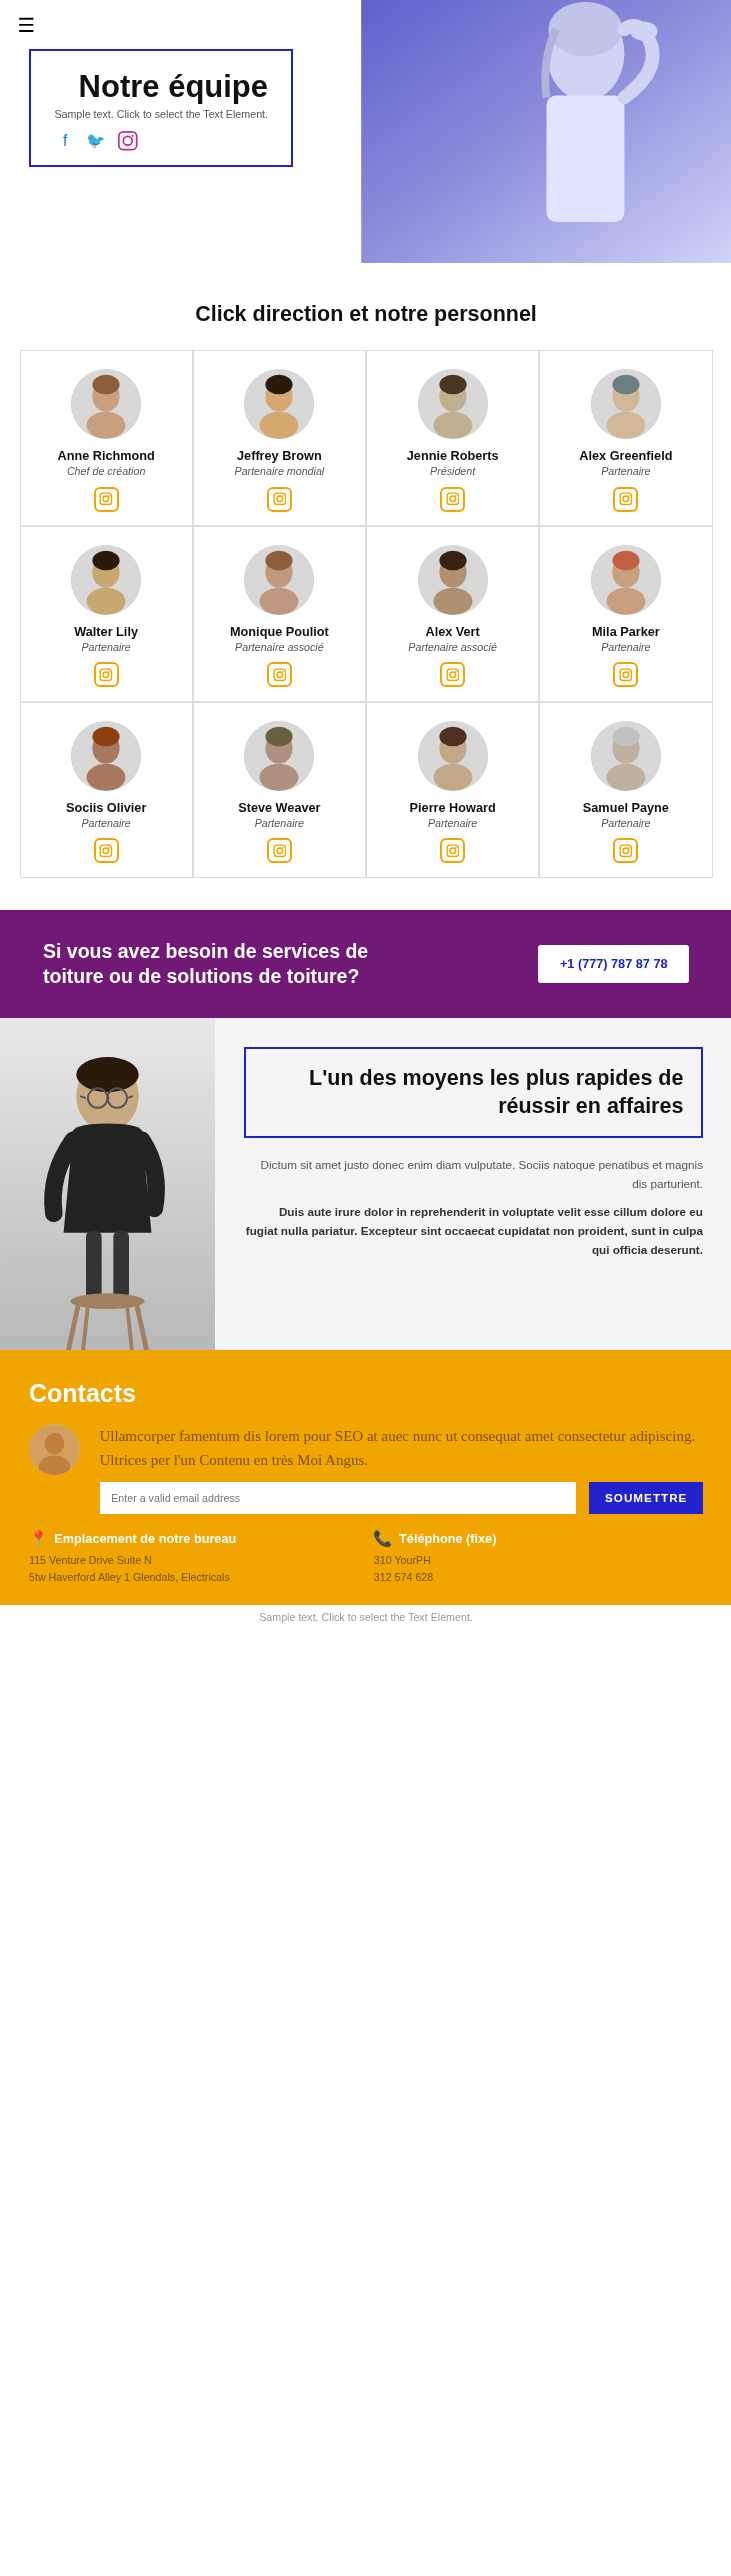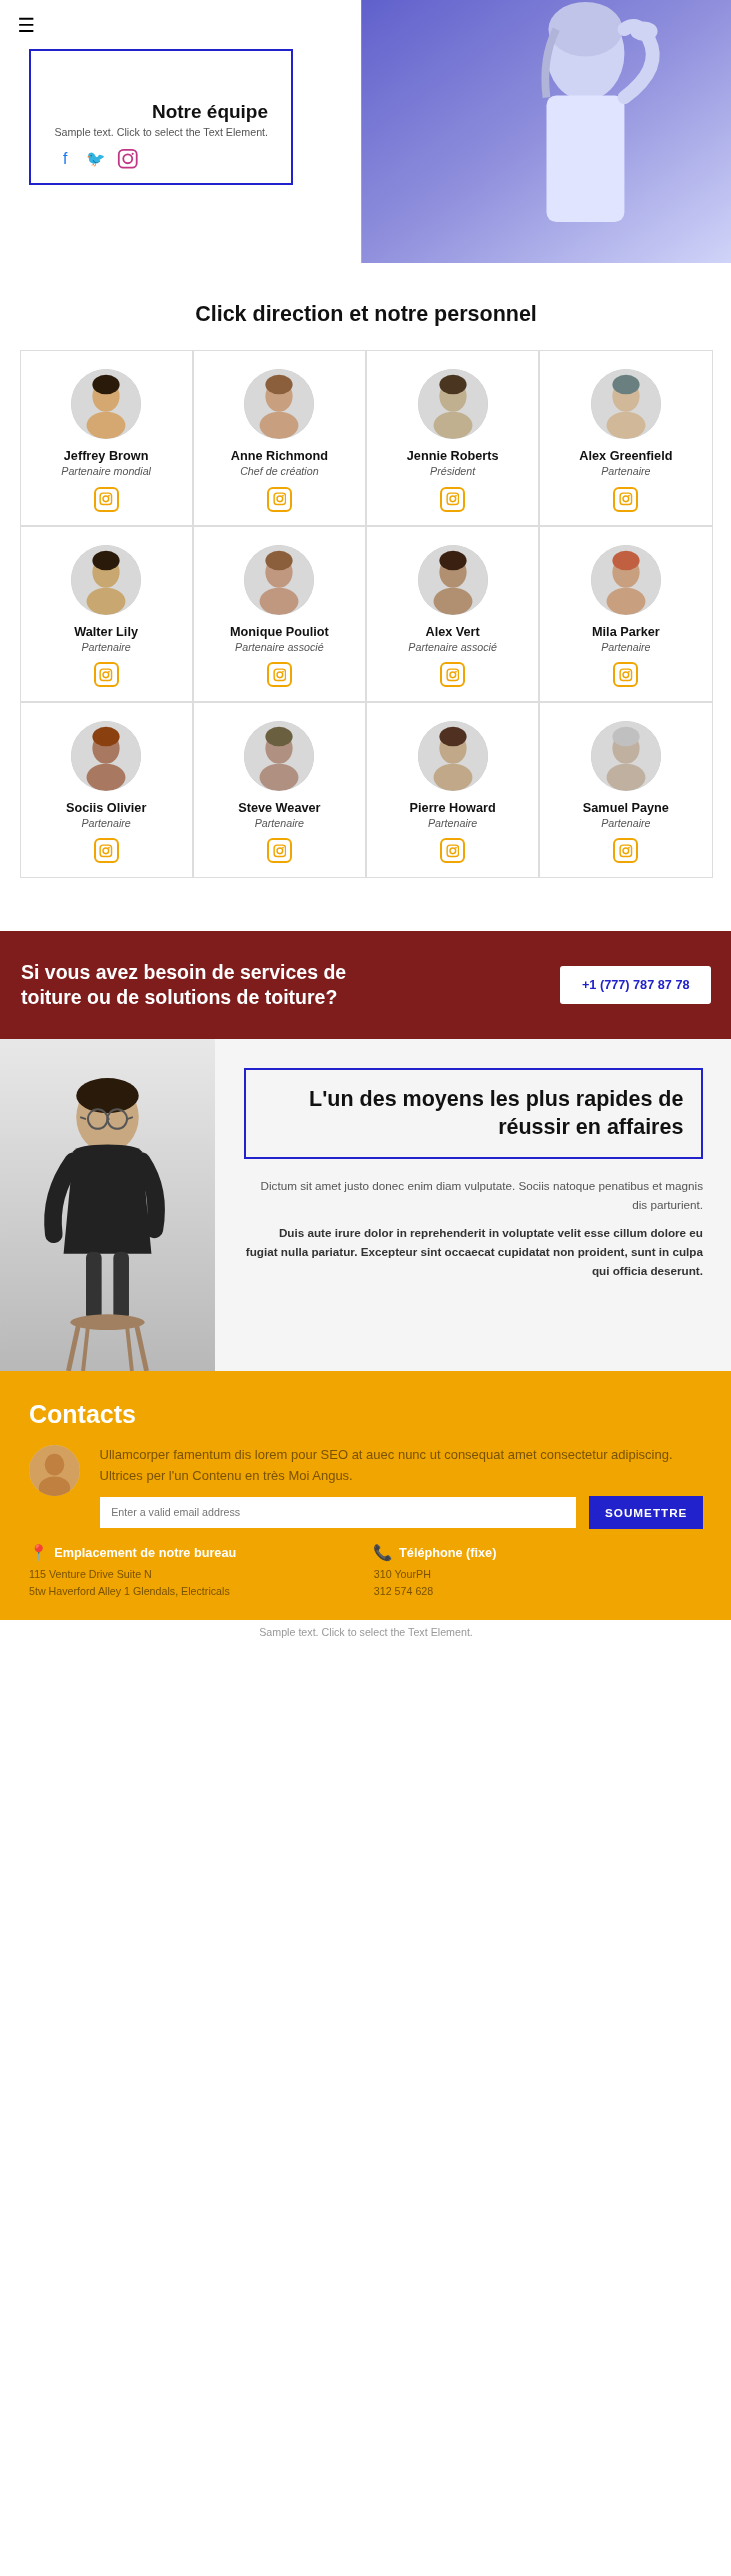--- a/index.html
+++ b/index.html
@@ -15,7 +15,7 @@
       display: inline-block;
       min-width: 215px;
     }
-    .header-box h1 { font-size: 19px; font-weight: 700; color: #111; text-align: right; margin-top: 32px; }
+    .header-box h1 { font-size: 31px; font-weight: 700; color: #111; text-align: right; }
     .header-box p { font-size: 10.7px; color: #555; margin-top: 3.9px; }
     .header-box .social-icons { margin-top: 9.8px; display: flex; gap: 9.8px; }
     .social-icon { width: 21.5px; height: 21.5px; display: inline-flex; align-items: center; justify-content: center; font-size: 15.6px; }

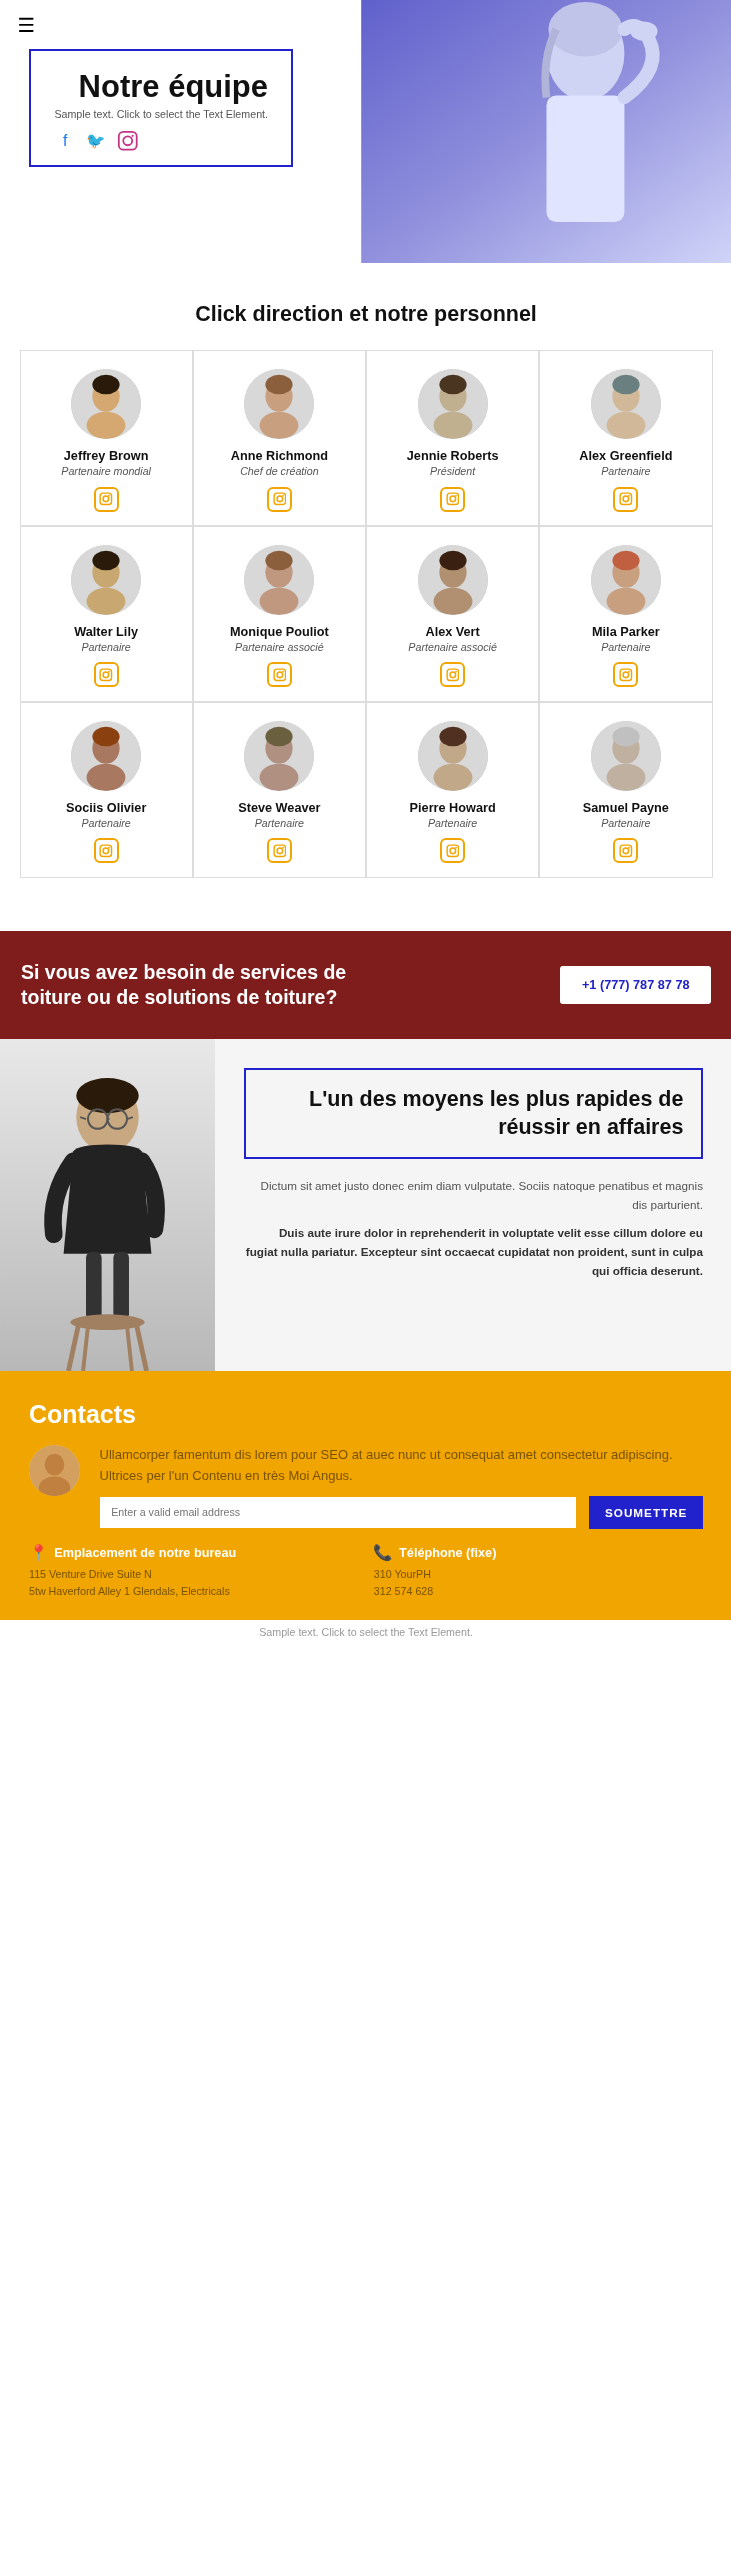--- a/index.html
+++ b/index.html
@@ -204,6 +204,25 @@
     <div class="team-avatar">
       <svg class="face-svg" viewBox="0 0 72 72">
         <circle cx="36" cy="36" r="36" fill="#d8d8d8"></circle>
+        <ellipse cx="36" cy="28" rx="14" ry="16" fill="#c8a080"></ellipse>
+        <ellipse cx="36" cy="16" rx="14" ry="10" fill="#8b5e3c"></ellipse>
+        <ellipse cx="36" cy="58" rx="20" ry="14" fill="#c8a080"></ellipse>
+      </svg>
+    </div>
+    <div class="team-name">Anne Richmond</div>
+    <div class="team-role">Chef de création</div>
+    <div class="ig-icon">
+      <svg width="13.7" height="13.7" viewBox="0 0 24 24" fill="none" stroke="#f0a500" stroke-width="2.5">
+            <rect x="2" y="2" width="20" height="20" rx="5"></rect>
+            <circle cx="12" cy="12" r="5"></circle>
+            <circle cx="17.5" cy="6.5" r="1.5" fill="#f0a500" stroke="none"></circle>
+          </svg>
+    </div>
+  </div>
+      <div class="team-card">
+    <div class="team-avatar">
+      <svg class="face-svg" viewBox="0 0 72 72">
+        <circle cx="36" cy="36" r="36" fill="#d8d8d8"></circle>
         <ellipse cx="36" cy="28" rx="14" ry="16" fill="#d4a870"></ellipse>
         <ellipse cx="36" cy="16" rx="14" ry="10" fill="#2a1a0a"></ellipse>
         <ellipse cx="36" cy="58" rx="20" ry="14" fill="#d4a870"></ellipse>
@@ -211,25 +230,6 @@
     </div>
     <div class="team-name">Jeffrey Brown</div>
     <div class="team-role">Partenaire mondial</div>
-    <div class="ig-icon">
-      <svg width="13.7" height="13.7" viewBox="0 0 24 24" fill="none" stroke="#f0a500" stroke-width="2.5">
-            <rect x="2" y="2" width="20" height="20" rx="5"></rect>
-            <circle cx="12" cy="12" r="5"></circle>
-            <circle cx="17.5" cy="6.5" r="1.5" fill="#f0a500" stroke="none"></circle>
-          </svg>
-    </div>
-  </div>
-      <div class="team-card">
-    <div class="team-avatar">
-      <svg class="face-svg" viewBox="0 0 72 72">
-        <circle cx="36" cy="36" r="36" fill="#d8d8d8"></circle>
-        <ellipse cx="36" cy="28" rx="14" ry="16" fill="#c8a080"></ellipse>
-        <ellipse cx="36" cy="16" rx="14" ry="10" fill="#8b5e3c"></ellipse>
-        <ellipse cx="36" cy="58" rx="20" ry="14" fill="#c8a080"></ellipse>
-      </svg>
-    </div>
-    <div class="team-name">Anne Richmond</div>
-    <div class="team-role">Chef de création</div>
     <div class="ig-icon">
       <svg width="13.7" height="13.7" viewBox="0 0 24 24" fill="none" stroke="#f0a500" stroke-width="2.5">
             <rect x="2" y="2" width="20" height="20" rx="5"></rect>

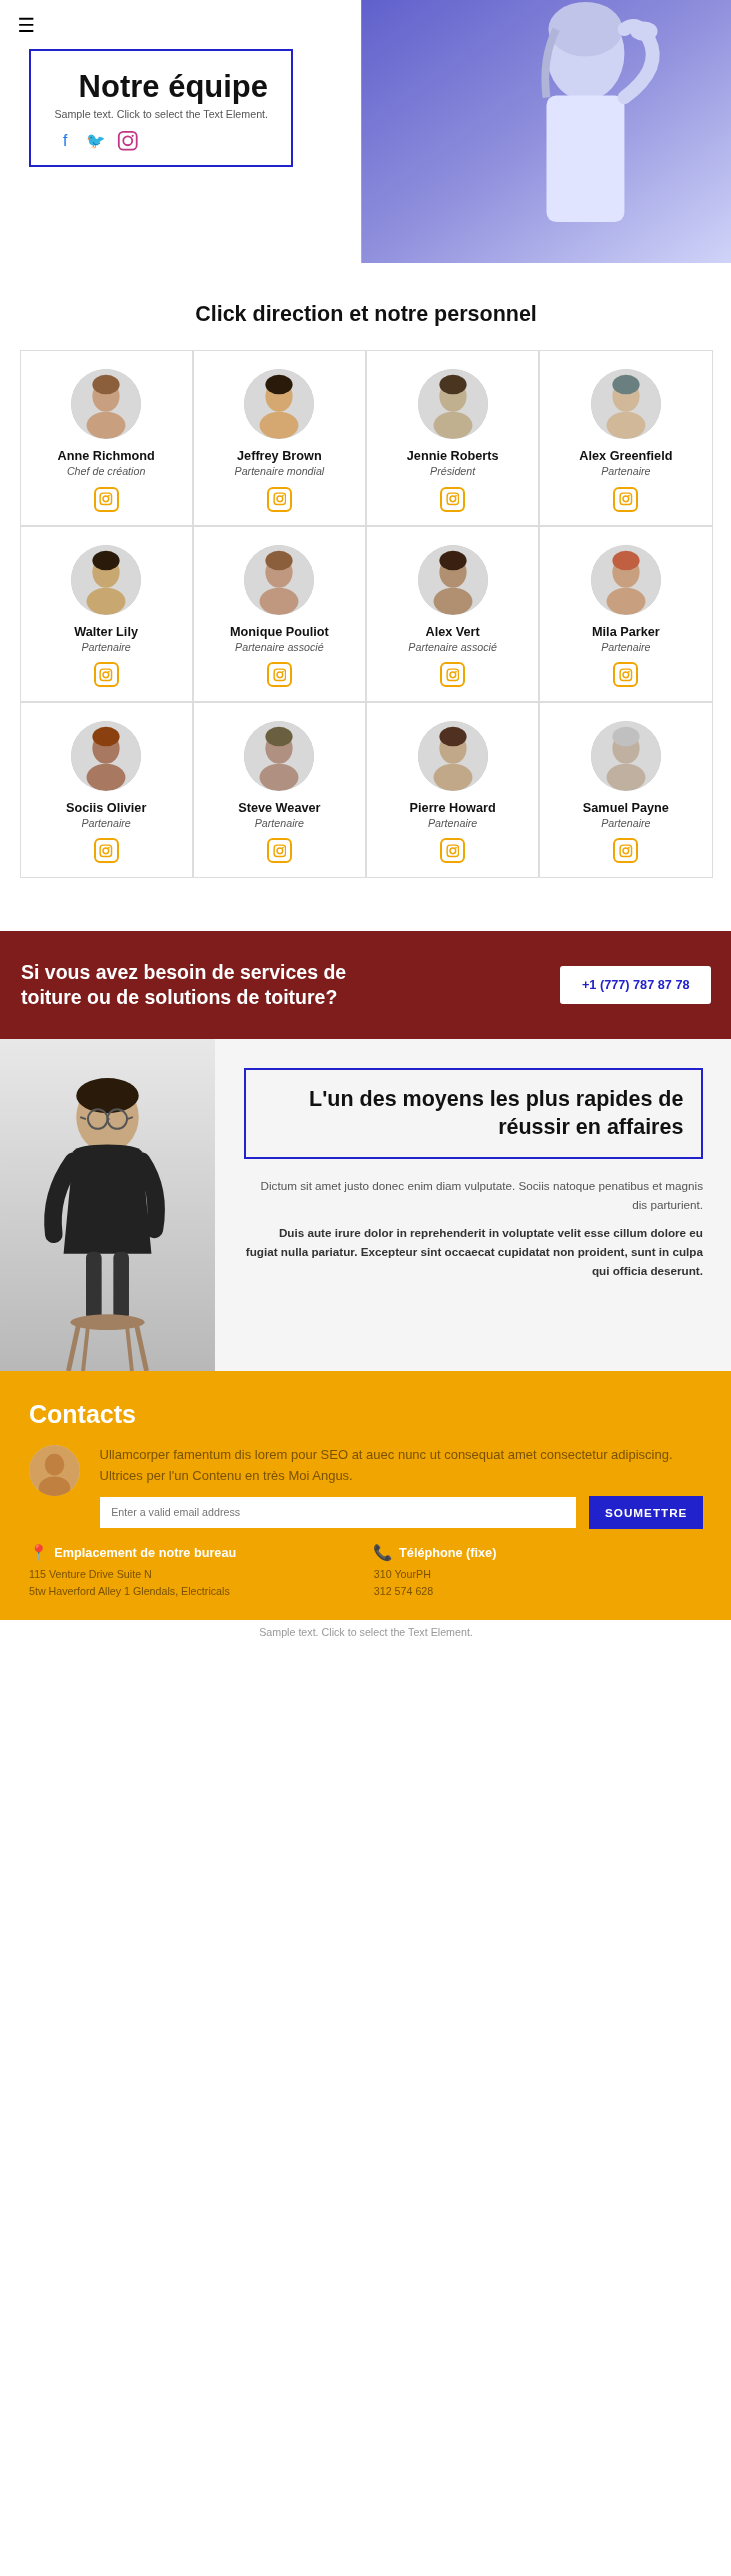--- a/index.html
+++ b/index.html
@@ -63,12 +63,12 @@
 
     
     .cta-banner {
-      background: #7f1d1d;
-      padding: 29px 21px;
+      background: #701a75;
+      padding: 29px 43px;
       display: flex;
       align-items: center;
       justify-content: space-between;
-      margin-top: 33px;
+      margin-top: 12px;
     }
     .cta-text { color: #fff; font-size: 19.5px; font-weight: 700; max-width: 361px; line-height: 1.3; }
     .cta-btn {

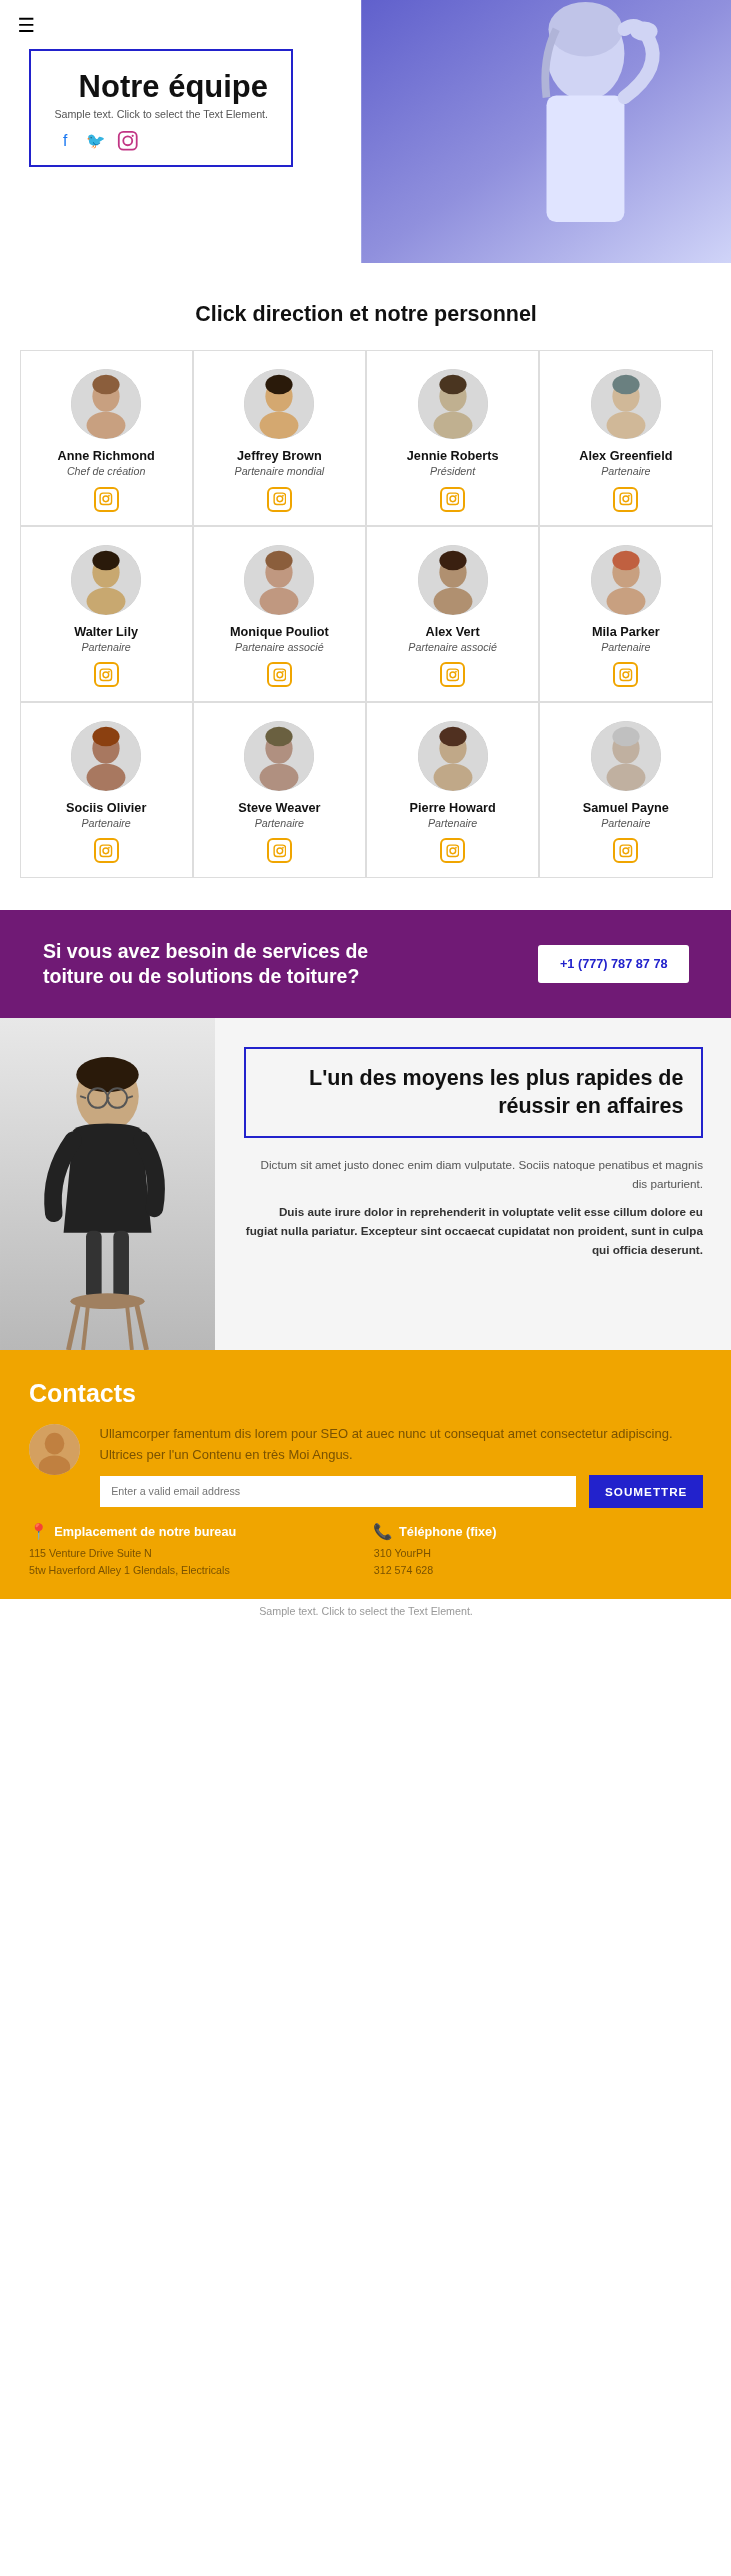--- a/index.html
+++ b/index.html
@@ -124,7 +124,7 @@
       display: flex; align-items: center; justify-content: center;
     }
     .contacts-info { flex: 1; }
-    .contacts-info p { font-size: 13px; color: #7a5200; line-height: 1.6; }
+    .contacts-info p { font-size: 15px; color: #7a5200; line-height: 1.6; font-family: Liberation Serif, serif; }
     .contacts-email-row { display: flex; gap: 13px; align-items: center; margin-top: 9.8px; }
     .contacts-email-input {
       flex: 1; padding: 9.8px 11.7px; border: none; font-size: 10.7px;

